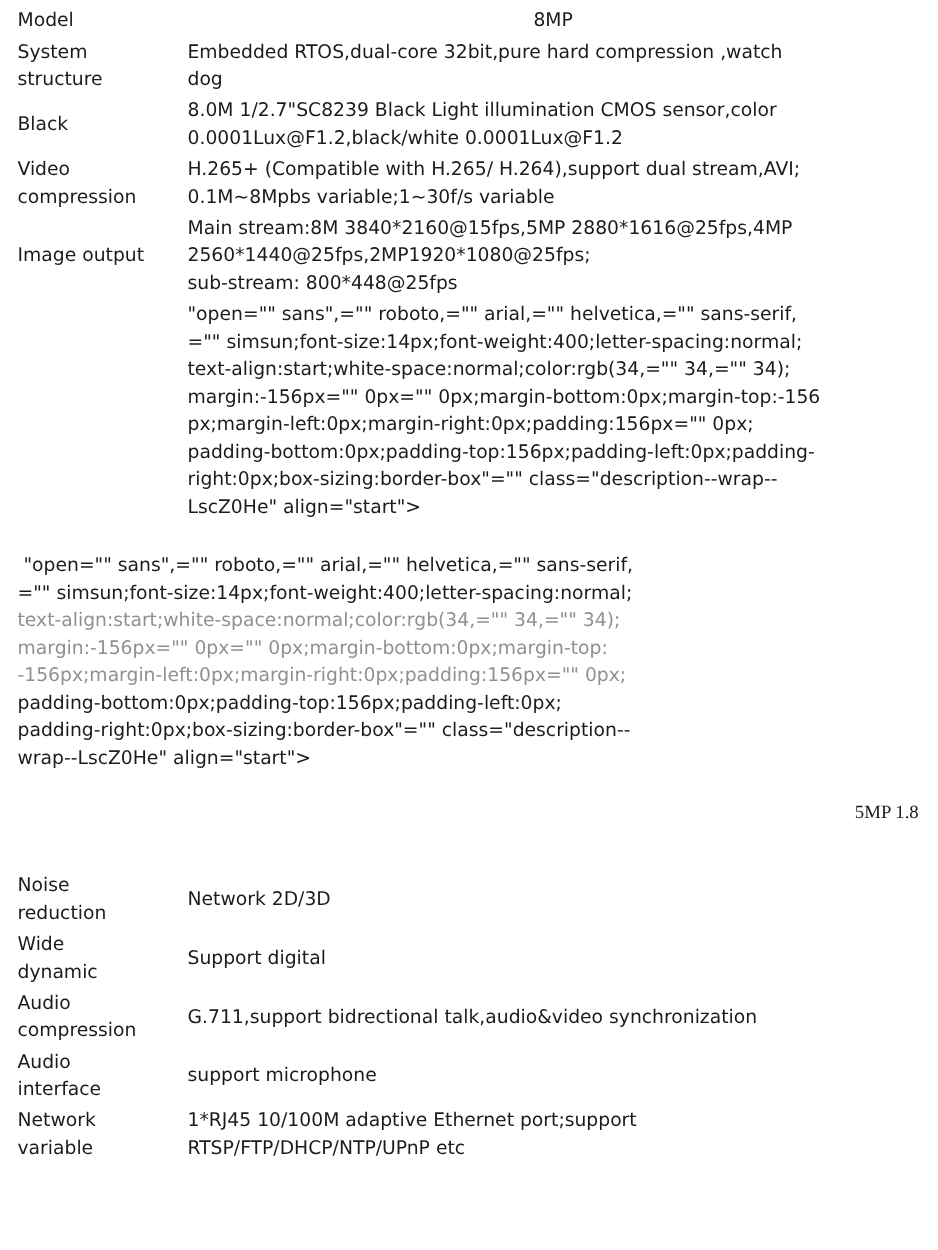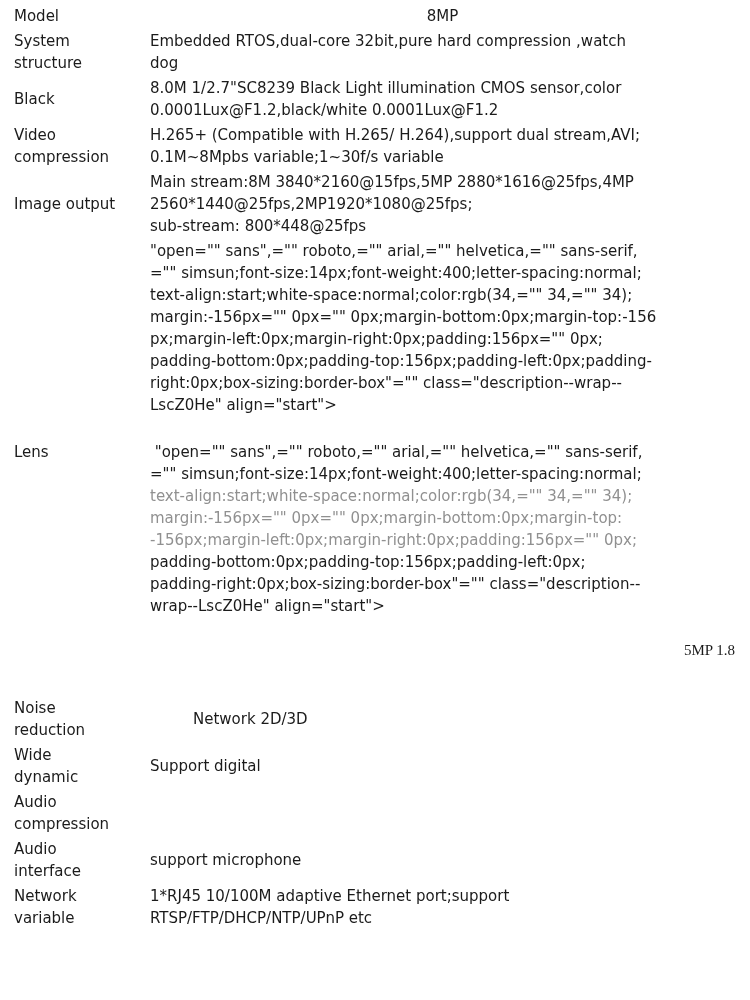--- a/index.html
+++ b/index.html
@@ -116,7 +116,6 @@
   </div>
 
   <div class="row row-lens">
-    <div class="label">Lens</div>
     <div class="value">
       <div class="blk-text"><span> "open="" sans",="" roboto,="" arial,="" helvetica,="" sans-serif,
 ="" simsun;font-size:14px;font-weight:400;letter-spacing:normal;

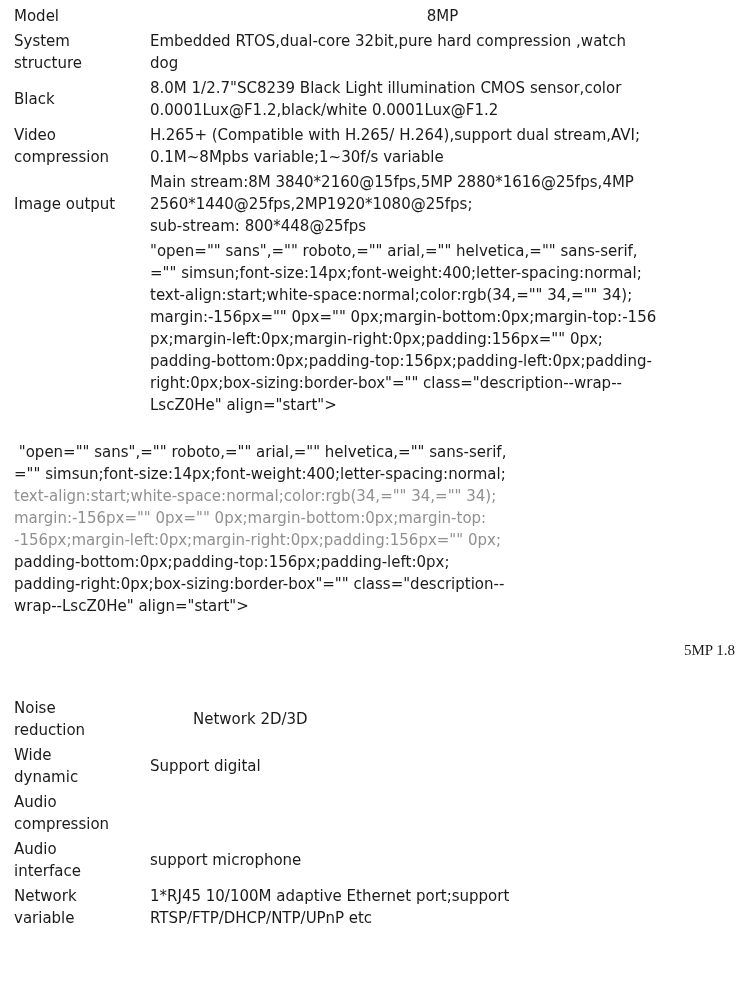--- a/index.html
+++ b/index.html
@@ -59,7 +59,6 @@
   }
   .row-noise {
     margin-top: 14px;
-    gap: 43px;
   }
   .row-b {
     min-height: 44px;

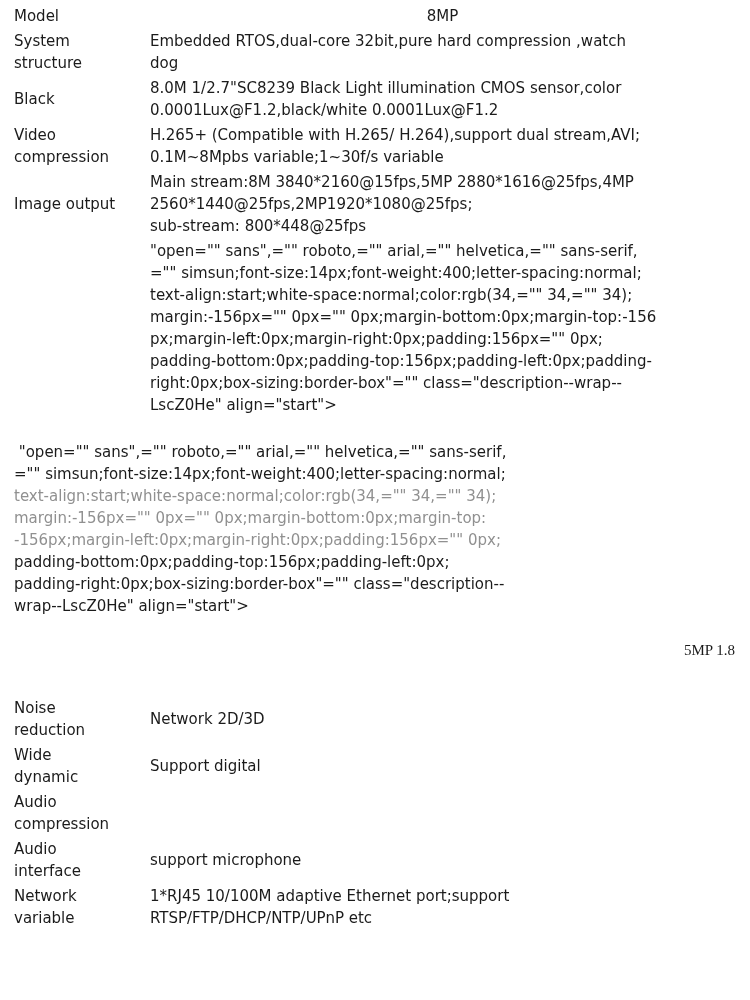--- a/index.html
+++ b/index.html
@@ -143,6 +143,7 @@
   <div class="row row-b">
     <div class="label">Audio
 compression</div>
+    <div class="value">G.711,support bidrectional talk,audio&amp;video synchronization</div>
   </div>
 
   <div class="row row-b">

